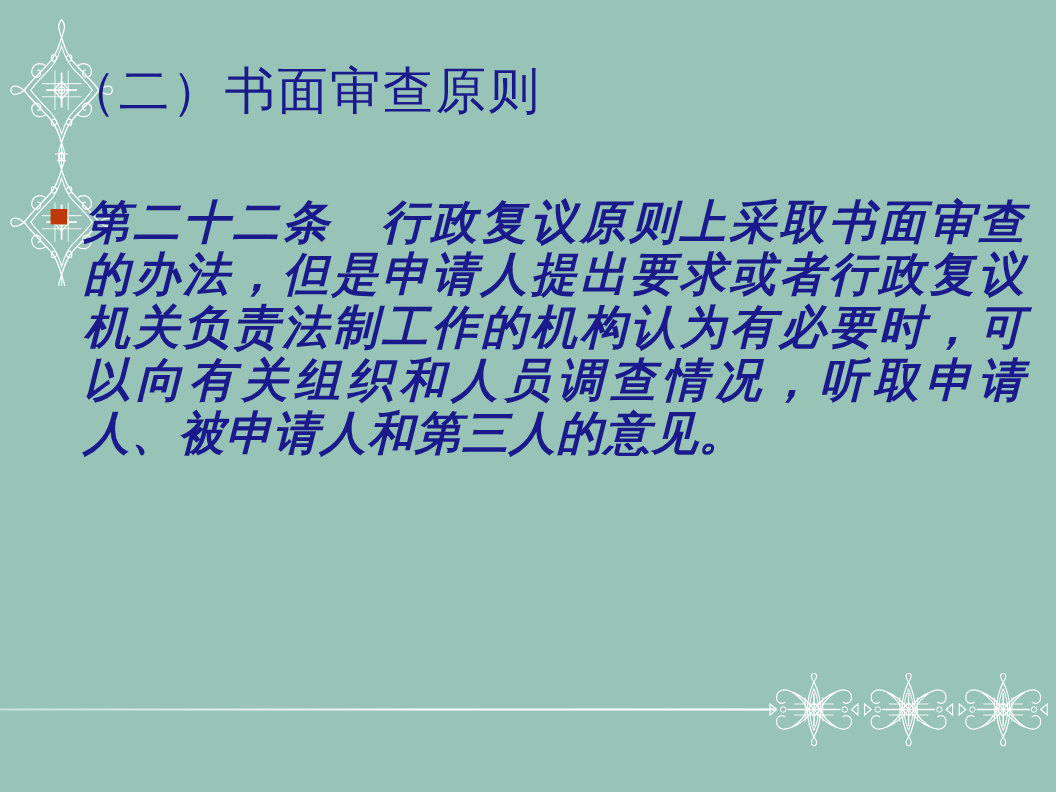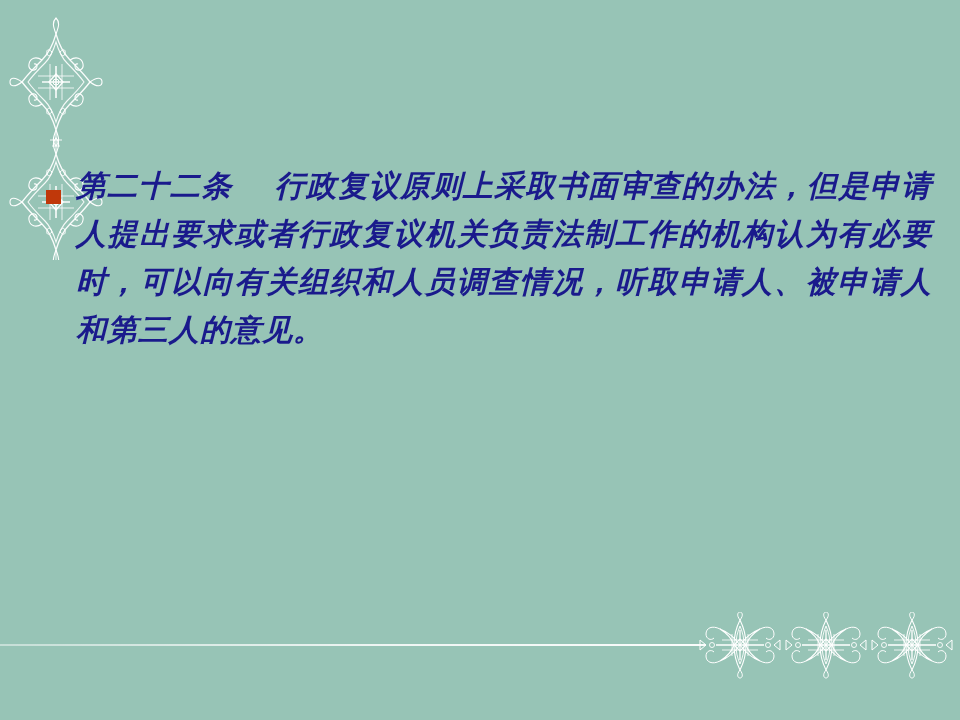--- a/index.html
+++ b/index.html
@@ -123,6 +123,7 @@
     </svg>
   </div>
 
+  <div id="title">（二）书面审查原则</div>
 
   <div id="bullet-square"></div>
 

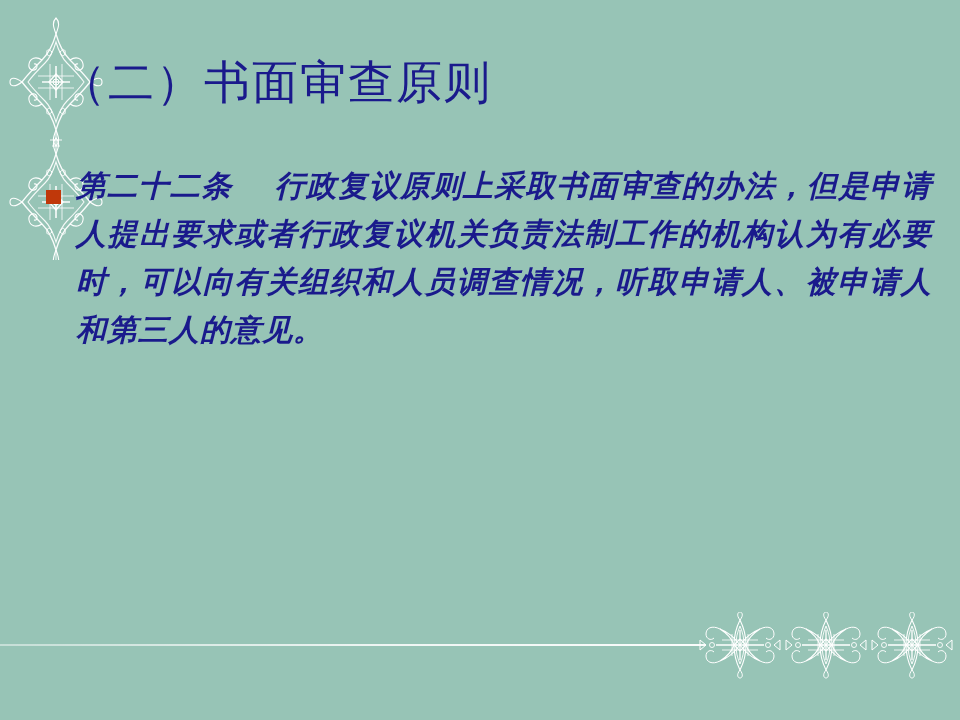--- a/index.html
+++ b/index.html
@@ -60,11 +60,11 @@
   #body-text {
     position: absolute;
     left: 76px;
-    top: 162px;
+    top: 178px;
     width: 856px;
     color: #1a1a8c;
     font-family: "DejaVu Serif", "Liberation Serif", serif;
-    font-size: 30px;
+    font-size: 42px;
     line-height: 48px;
     font-style: italic;
     font-weight: bold;

